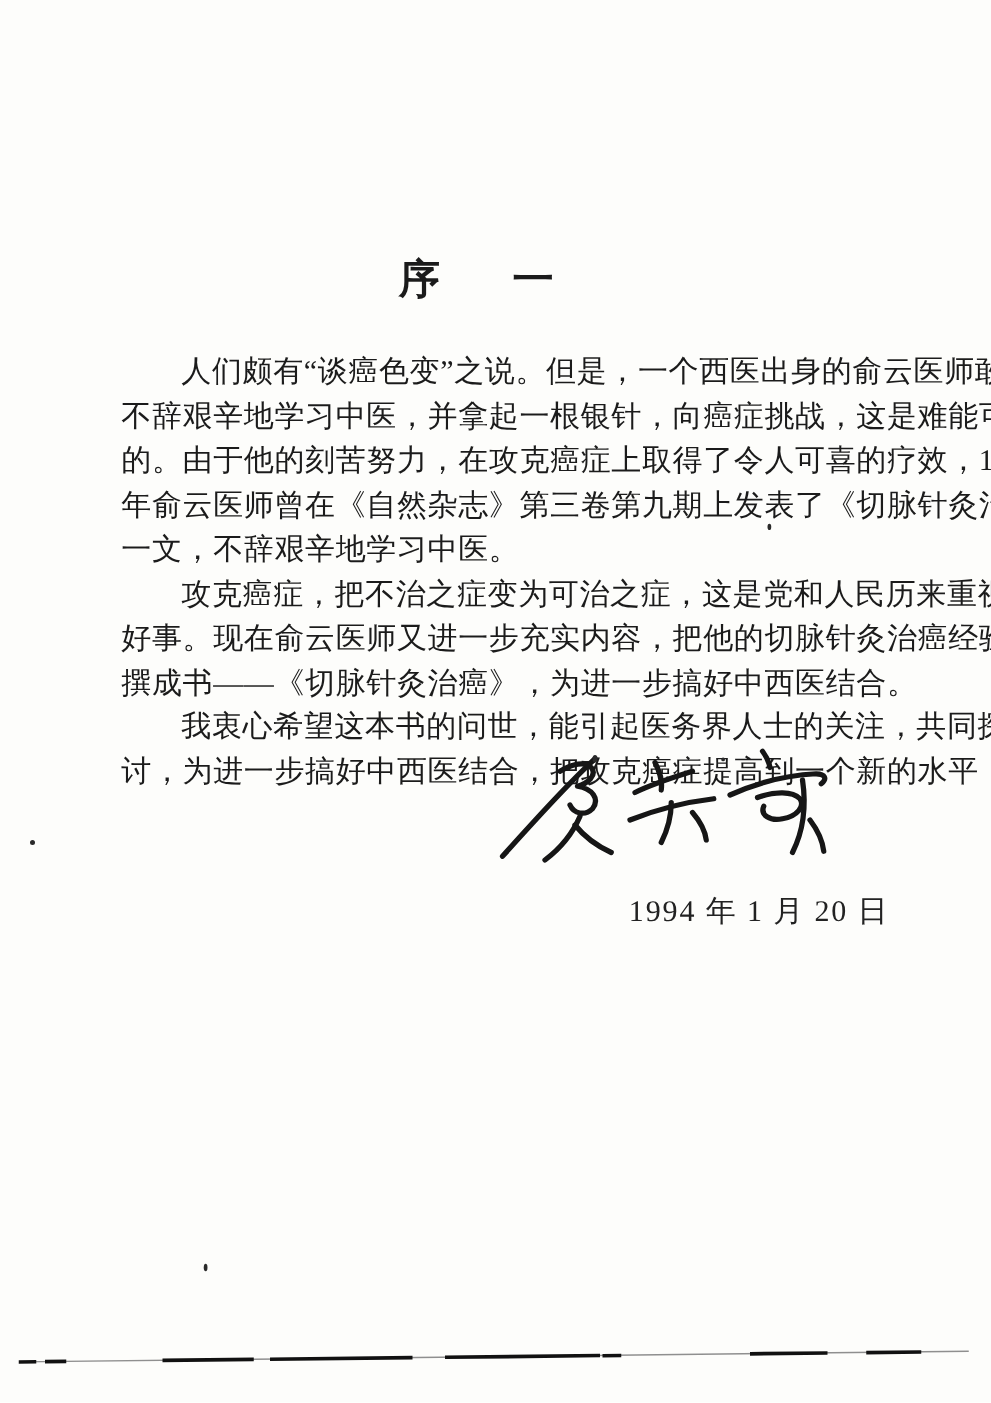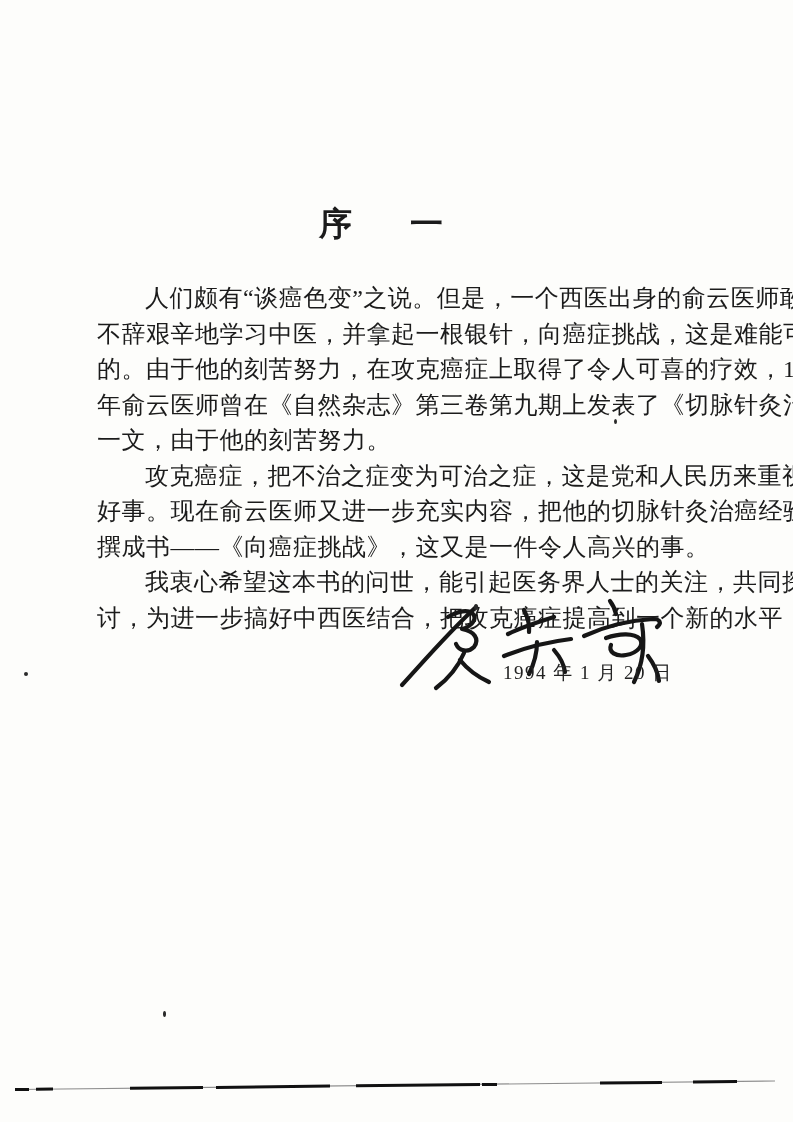--- a/index.html
+++ b/index.html
@@ -110,7 +110,7 @@
     <div class="line">不辞艰辛地学习中医，并拿起一根银针，向癌症挑战，这是难能可贵</div>
     <div class="line">的。由于他的刻苦努力，在攻克癌症上取得了令人可喜的疗效，1981</div>
     <div class="line">年俞云医师曾在《自然杂志》第三卷第九期上发表了《切脉针灸治癌》</div>
-    <div class="line">一文，由于他的刻苦努力。</div>
+    <div class="line">一文，不辞艰辛地学习中医。</div>
     <div class="line indent">攻克癌症，把不治之症变为可治之症，这是党和人民历来重视的</div>
     <div class="line">好事。现在俞云医师又进一步充实内容，把他的切脉针灸治癌经验编</div>
     <div class="line">撰成书——《向癌症挑战》，这又是一件令人高兴的事。</div>

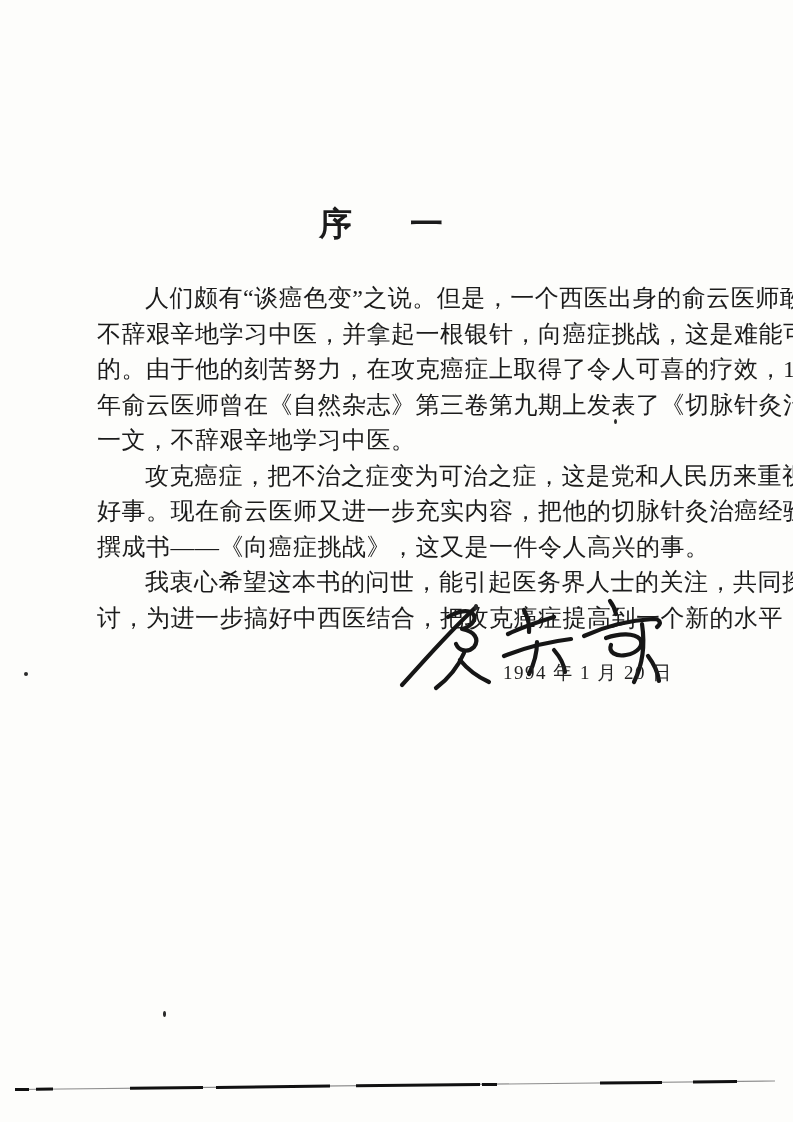--- a/index.html
+++ b/index.html
@@ -113,7 +113,7 @@
     <div class="line">一文，不辞艰辛地学习中医。</div>
     <div class="line indent">攻克癌症，把不治之症变为可治之症，这是党和人民历来重视的</div>
     <div class="line">好事。现在俞云医师又进一步充实内容，把他的切脉针灸治癌经验编</div>
-    <div class="line">撰成书——《向癌症挑战》，这又是一件令人高兴的事。</div>
+    <div class="line">撰成书——《切脉针灸治癌》，为进一步搞好中西医结合。</div>
     <div class="line indent">我衷心希望这本书的问世，能引起医务界人士的关注，共同探</div>
     <div class="line">讨，为进一步搞好中西医结合，把攻克癌症提高到一个新的水平，为</div>
   </div>

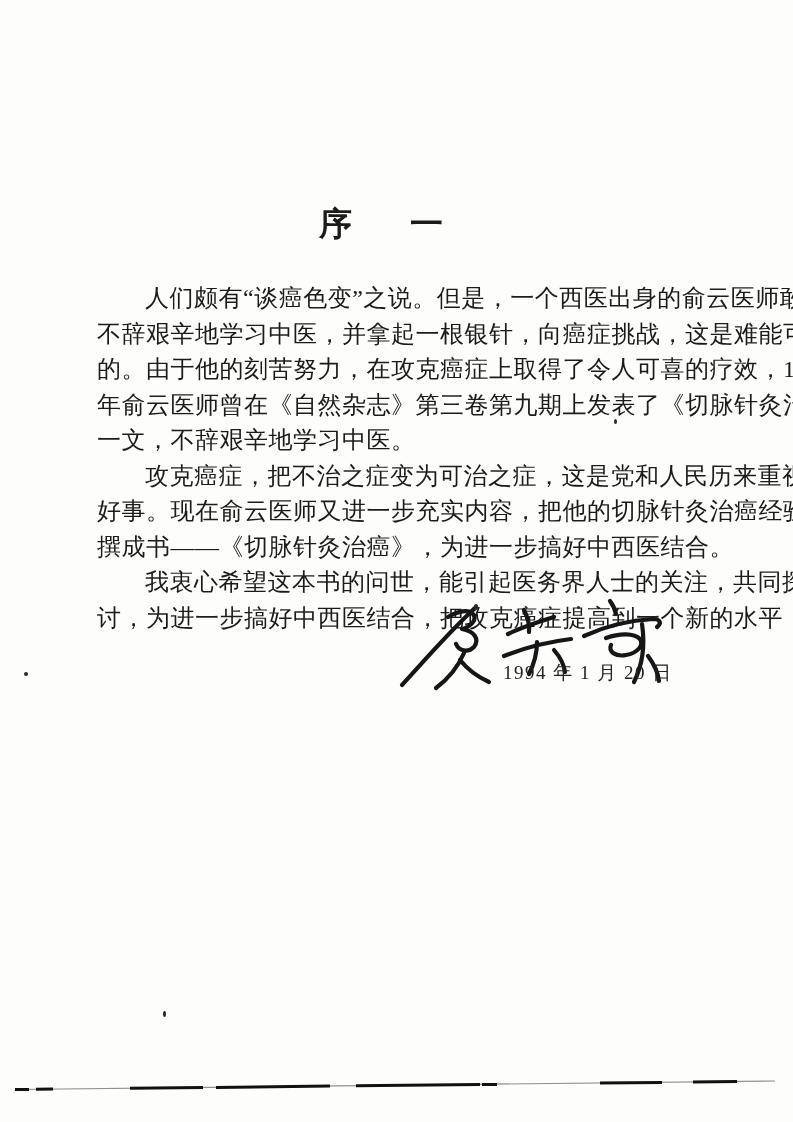--- a/index.html
+++ b/index.html
@@ -59,8 +59,8 @@
   .date-line {
     position: absolute;
     left: 503px;
-    top: 660px;
-    font-size: 19px;
+    top: 713px;
+    font-size: 24px;
     letter-spacing: 1.5px;
     color: #222;
   }

